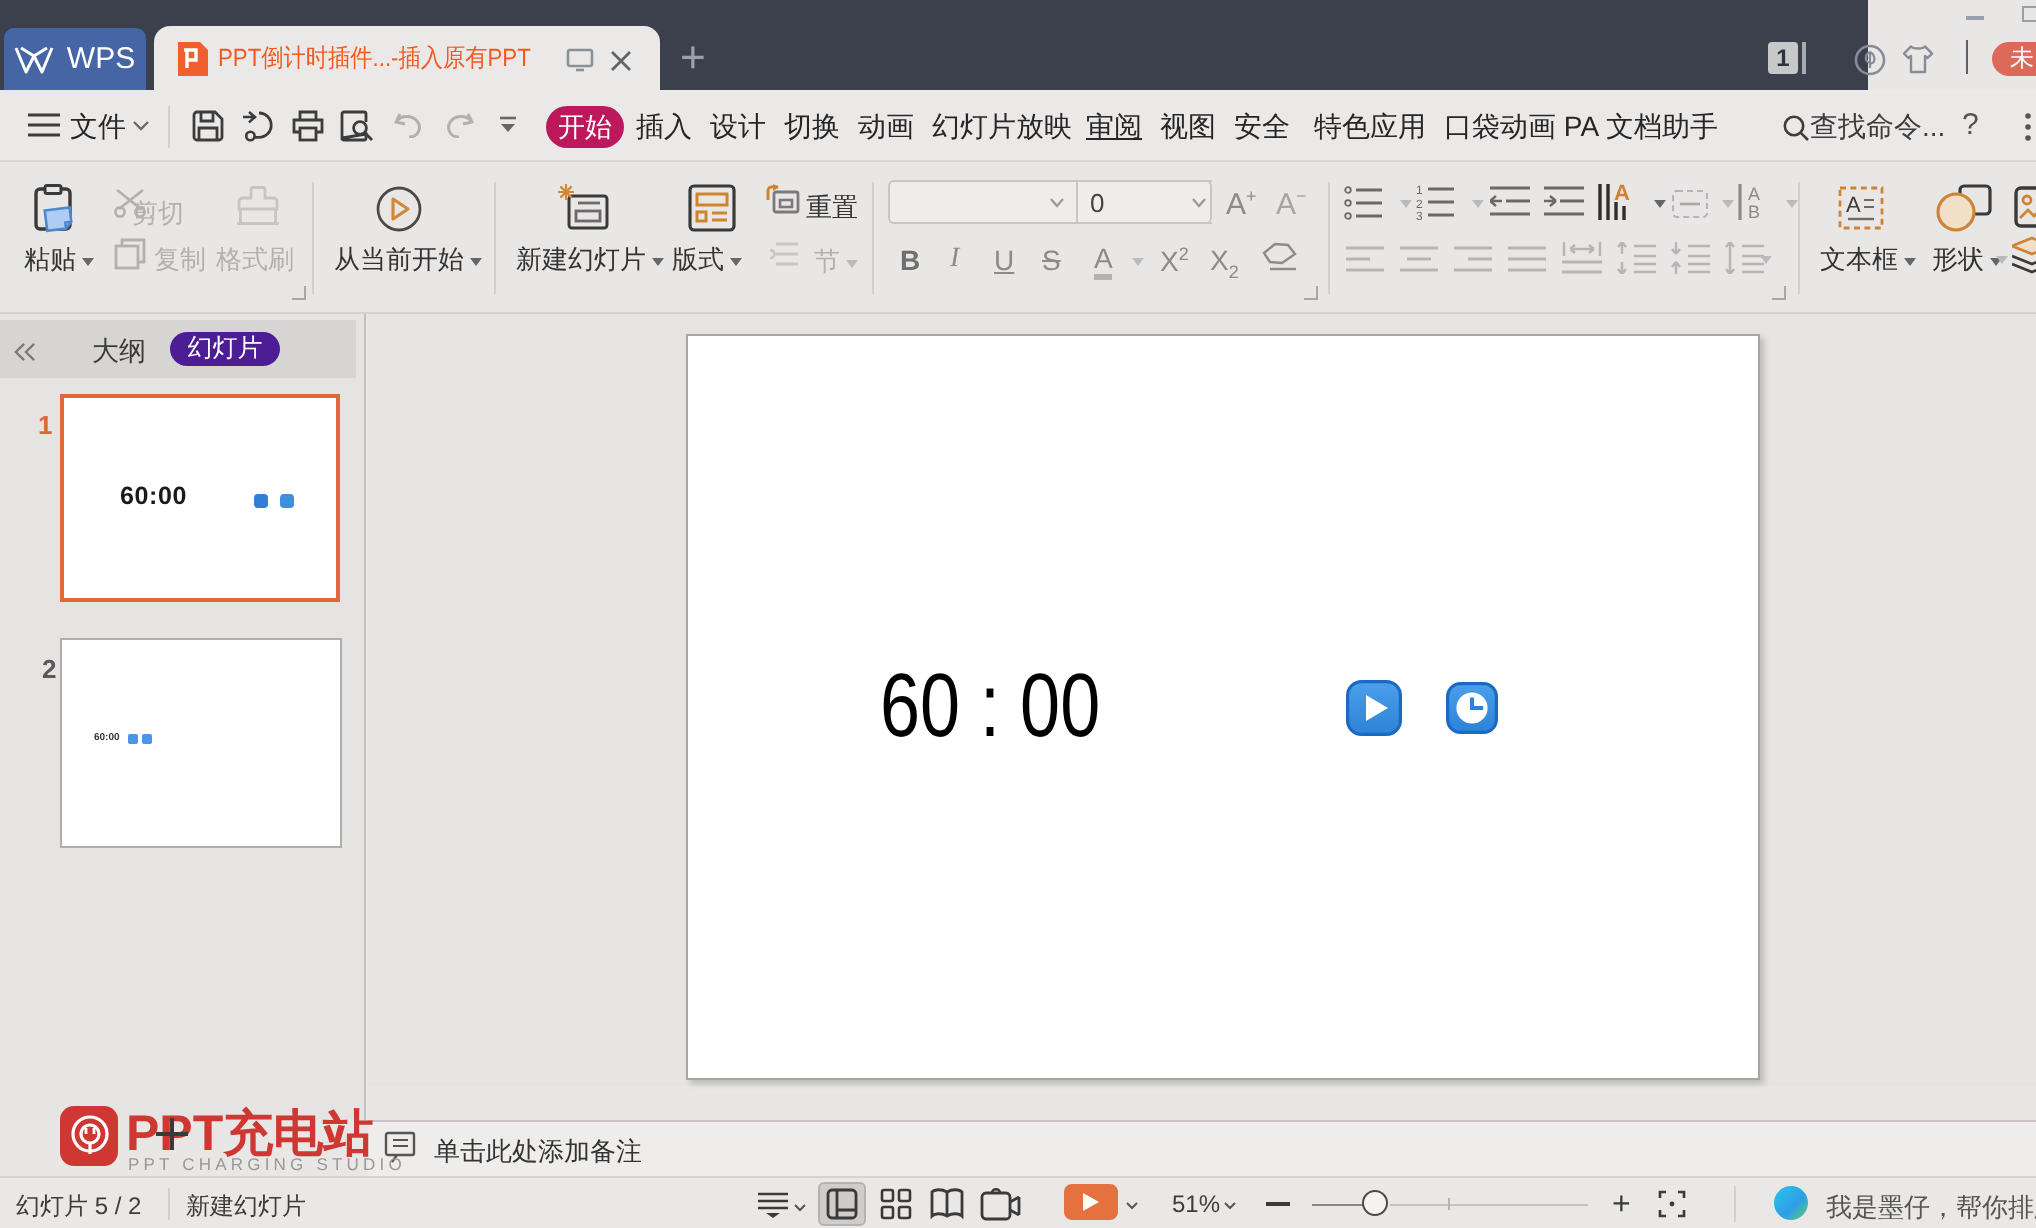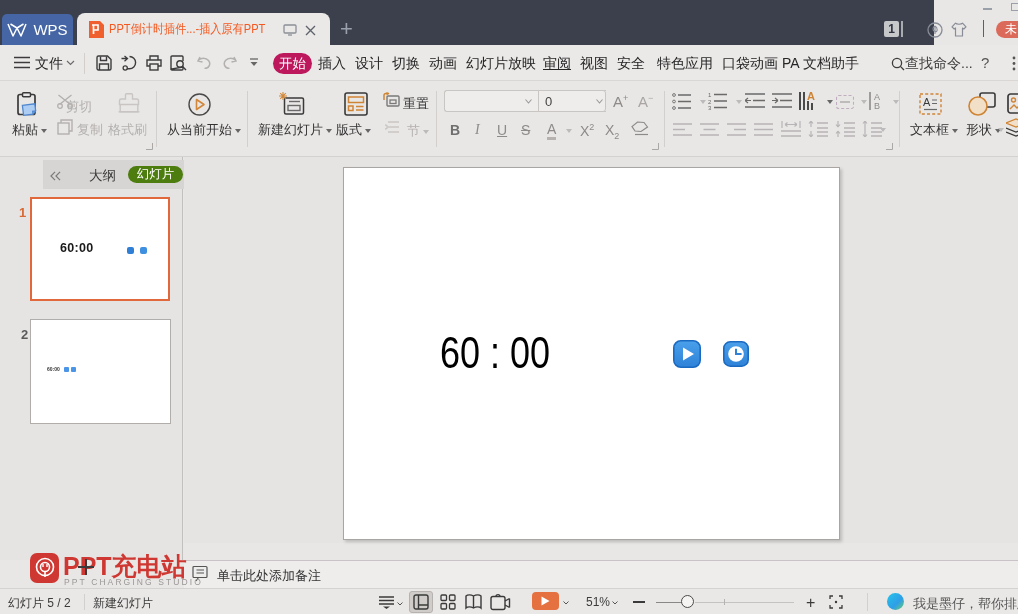--- a/index.html
+++ b/index.html
@@ -25,7 +25,7 @@
 .caret.dis{border-top-color:#bbb;}
 
 #sidebar{position:absolute;left:0;top:157px;width:183px;height:403px;background:#e6e4e3;border-right:1px solid #c2bfbd;}
-#sidehead{position:absolute;left:0;top:3px;width:178px;height:29px;background:#d7d5d3;margin-left:43px;}
+#sidehead{position:absolute;left:0;top:3px;width:178px;height:29px;background:#d7d5d3;}
 .thumb{position:absolute;background:#fff;}
 
 #canvas{position:absolute;left:184px;top:157px;width:834px;height:386px;background:#e6e4e3;}

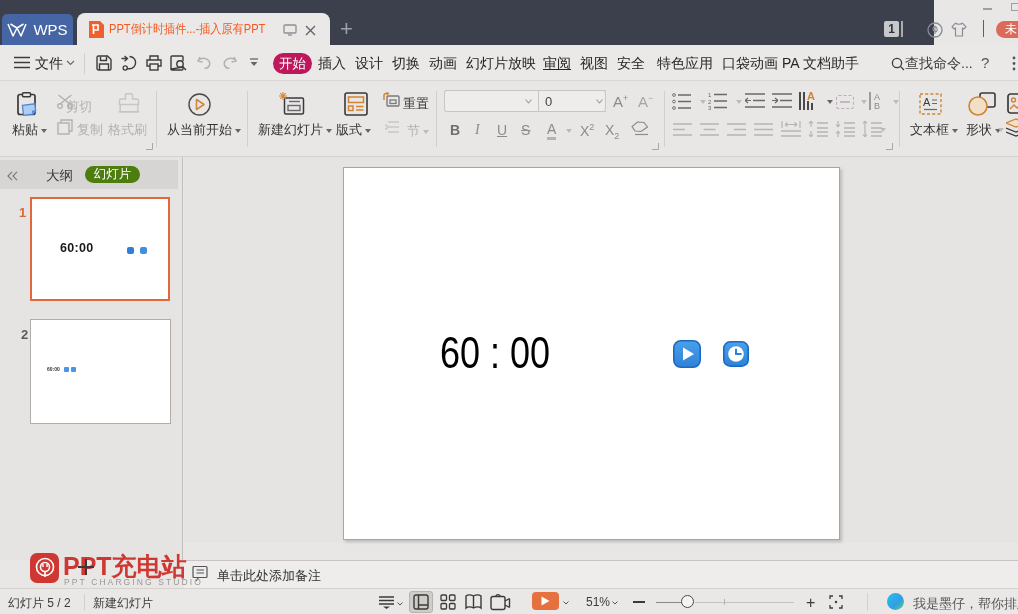--- a/index.html
+++ b/index.html
@@ -350,7 +350,7 @@
           <path d="M5.5 1 L1 5.5 L5.5 10 M11 1 L6.5 5.5 L11 10" fill="none" stroke="#7a7a7a" stroke-width="1.3"></path>
         </svg>
       <div class="abs" style="left:46px;top:7px;font-size:13.5px;color:#3c3c3c;">大纲</div>
-      <div class="abs" style="left:85px;top:6px;width:55px;height:17px;background:#4d7c0f;border-radius:9px;color:#fff;font-size:12.5px;text-align:center;line-height:17px;">幻灯片</div>
+      <div class="abs" style="left:85px;top:6px;width:55px;height:17px;background:#4c1d95;border-radius:9px;color:#fff;font-size:12.5px;text-align:center;line-height:17px;">幻灯片</div>
     </div>
     <div class="abs" style="left:19px;top:48px;font-size:13px;font-weight:bold;color:#d86a35;">1</div>
     <div class="thumb" style="left:30px;top:40px;width:140px;height:104px;border:2px solid #e0683a;">

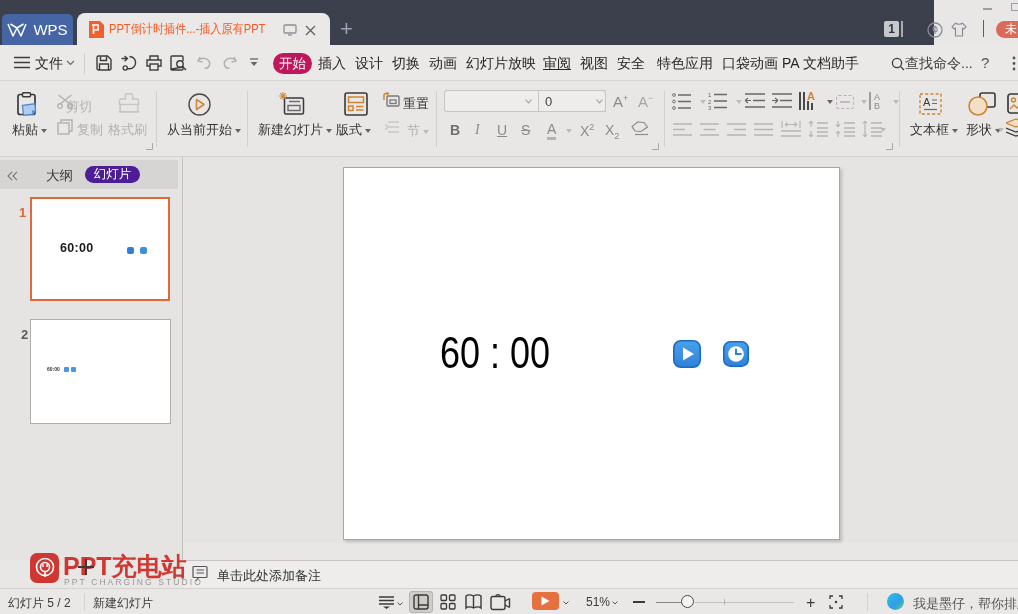--- a/index.html
+++ b/index.html
@@ -29,7 +29,7 @@
 .thumb{position:absolute;background:#fff;}
 
 #canvas{position:absolute;left:184px;top:157px;width:834px;height:386px;background:#e6e4e3;}
-#slide{position:absolute;left:343px;top:167px;width:497px;height:373px;background:#fff;border:1px solid #a8a5a3;box-shadow:2px 2px 3px rgba(0,0,0,0.18);}
+#slide{position:absolute;left:343px;top:167px;width:537px;height:373px;background:#fff;border:1px solid #a8a5a3;box-shadow:2px 2px 3px rgba(0,0,0,0.18);}
 
 #notesbar{position:absolute;left:184px;top:560px;width:834px;height:28px;background:#eeedec;border-top:1px solid #c9c3c7;}
 #hscroll{position:absolute;left:184px;top:543px;width:834px;height:17px;background:#e9e7e5;}

